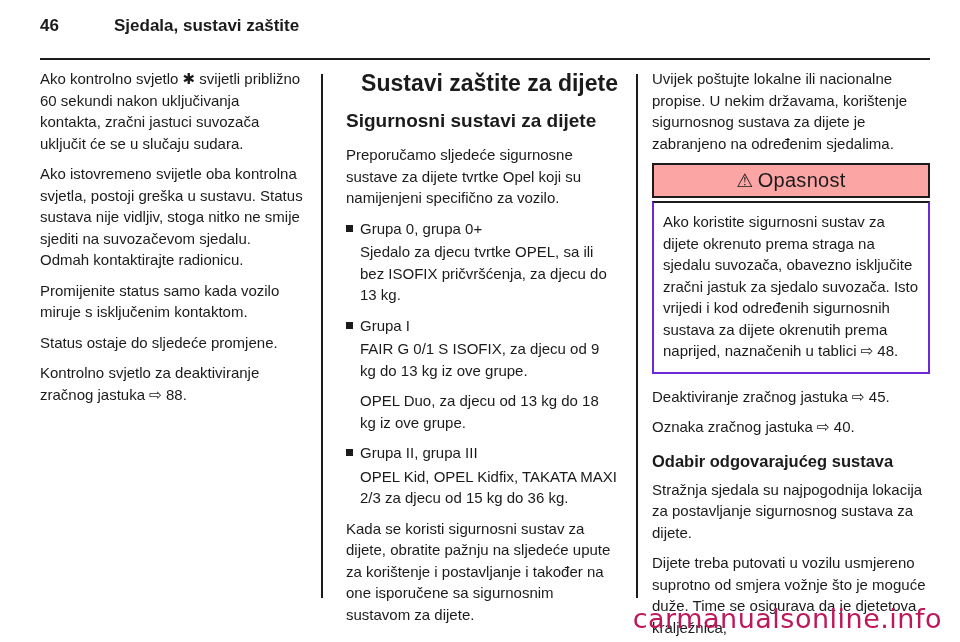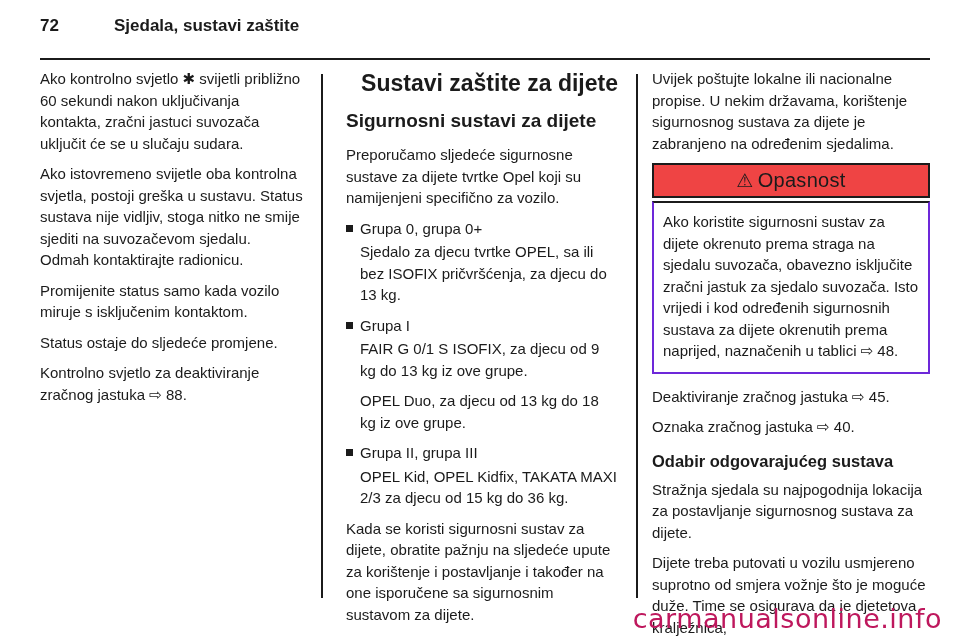--- a/index.html
+++ b/index.html
@@ -52,7 +52,7 @@
 <body>
 
 <div class="page-header">
-  <span class="page-number">72</span><span>Sjedala, sustavi zaštite</span>
+  <span class="page-number">46</span><span>Sjedala, sustavi zaštite</span>
 </div>
 <div class="header-rule"></div>
 

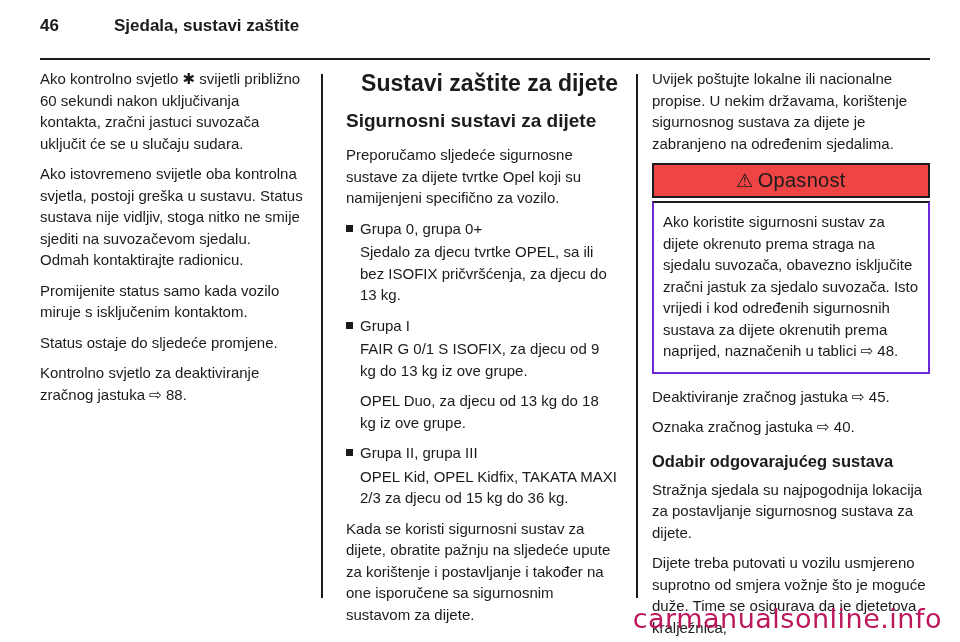--- a/index.html
+++ b/index.html
@@ -31,7 +31,7 @@
   .bullet-sub p{margin:0 0 9px 0;}
   .danger-box{margin:4px 0 12px 0;}
   .danger-header{
-    border:2px solid #1b1b1b;background:#ef4444;
+    border:2px solid #1b1b1b;background:#fca5a5;
     text-align:center;font-size:20px;line-height:30px;font-weight:normal;
     letter-spacing:0.3px;
   }

